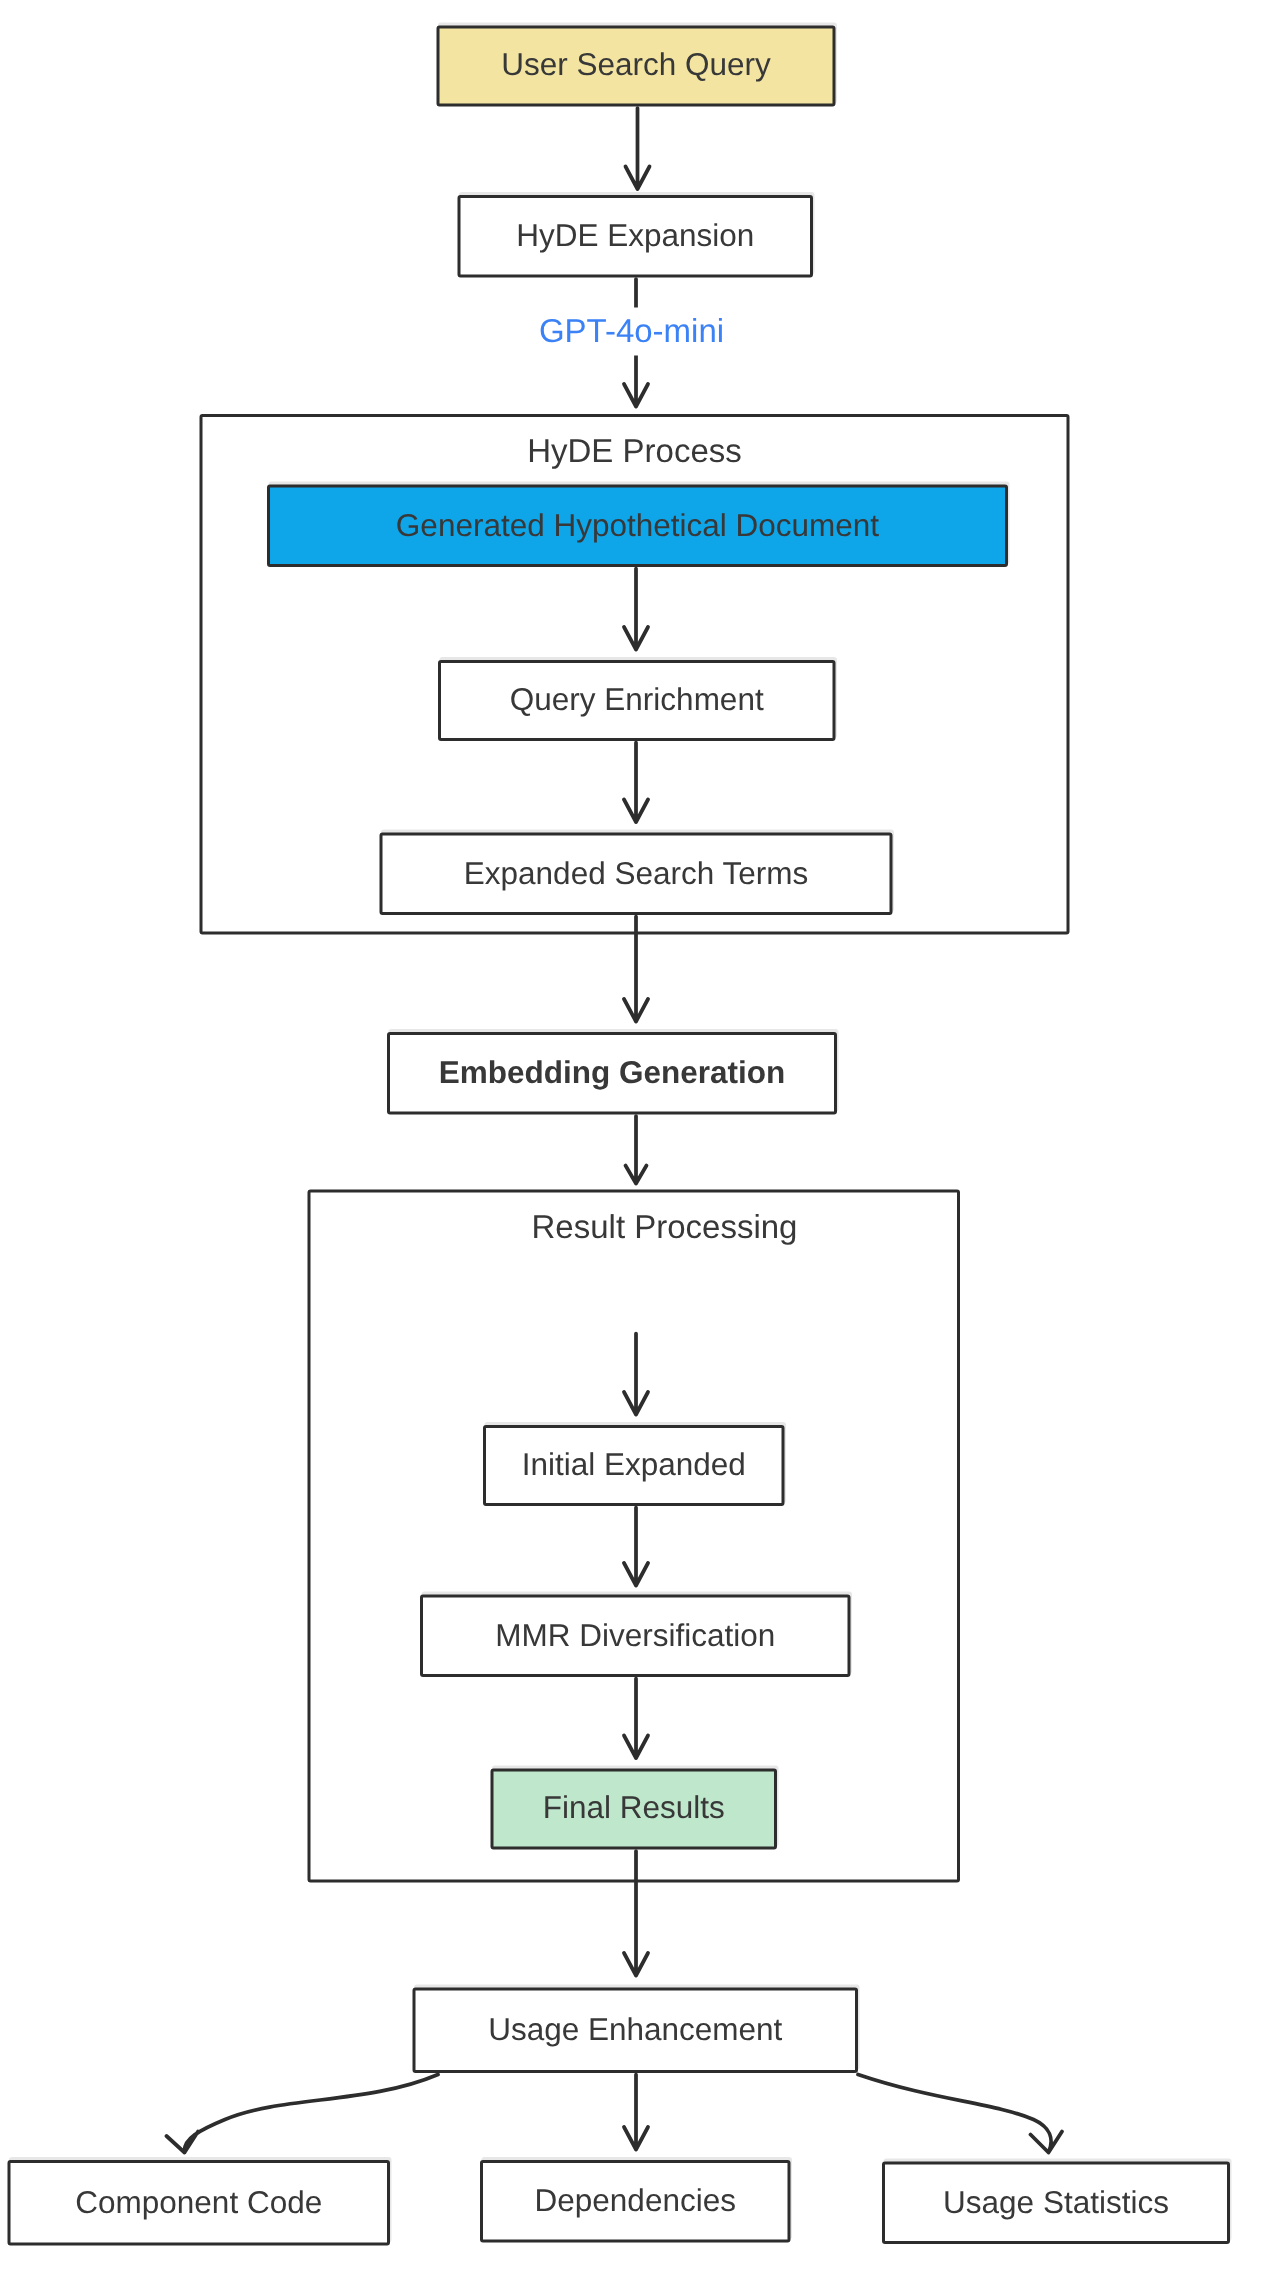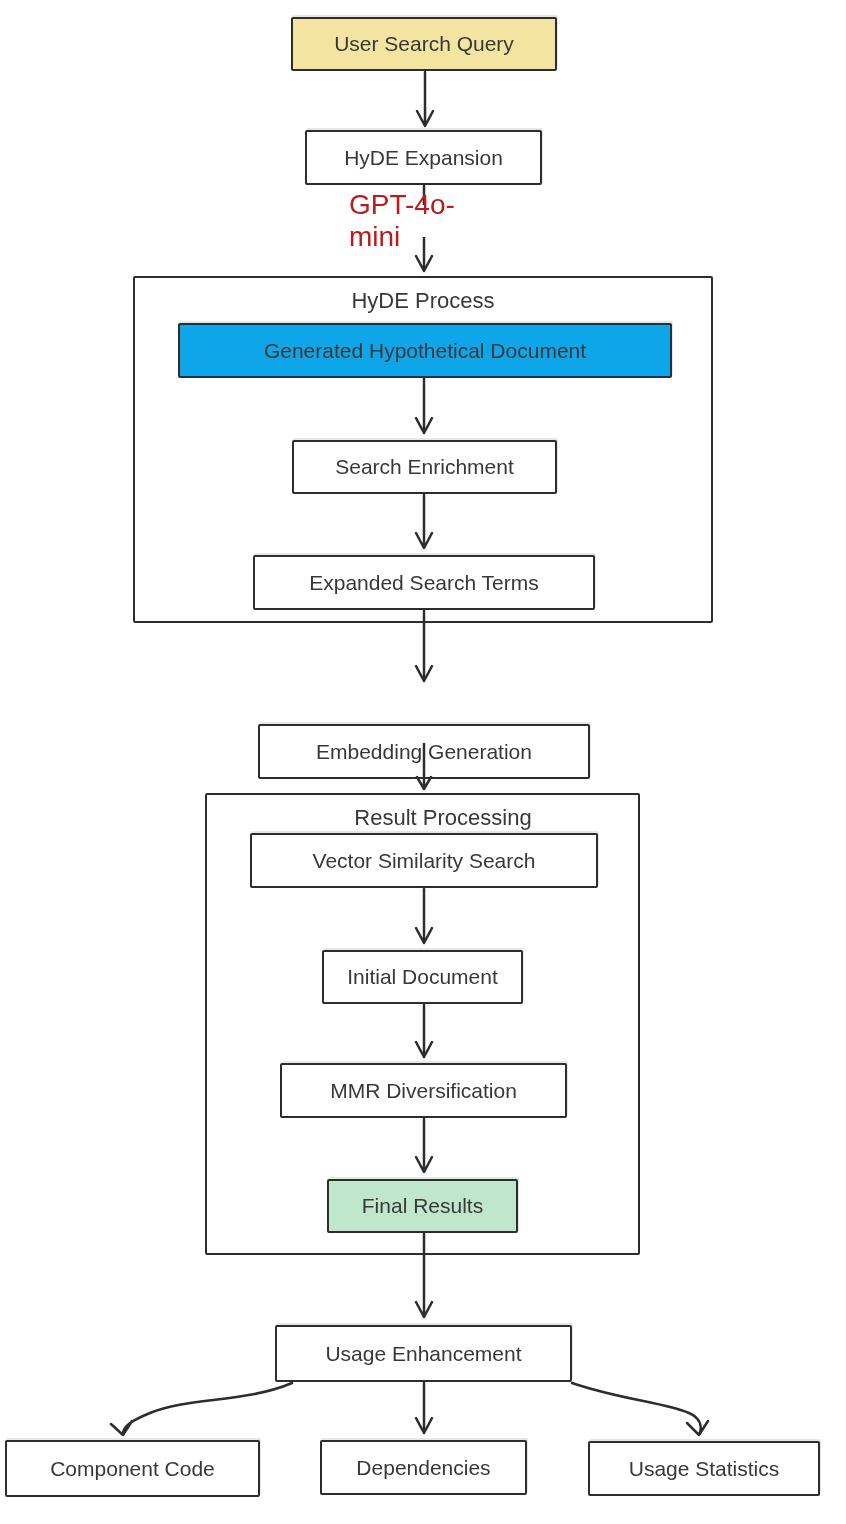--- a/index.html
+++ b/index.html
@@ -45,8 +45,8 @@
     box-sizing:border-box;
     display:flex;align-items:center;justify-content:center;
     background:#ffffff;
-    font-size:28px;
-    color:#b91c1c;
+    font-size:22px;
+    color:#3b82f6;
     z-index:4;
     padding:0 4px;
   }

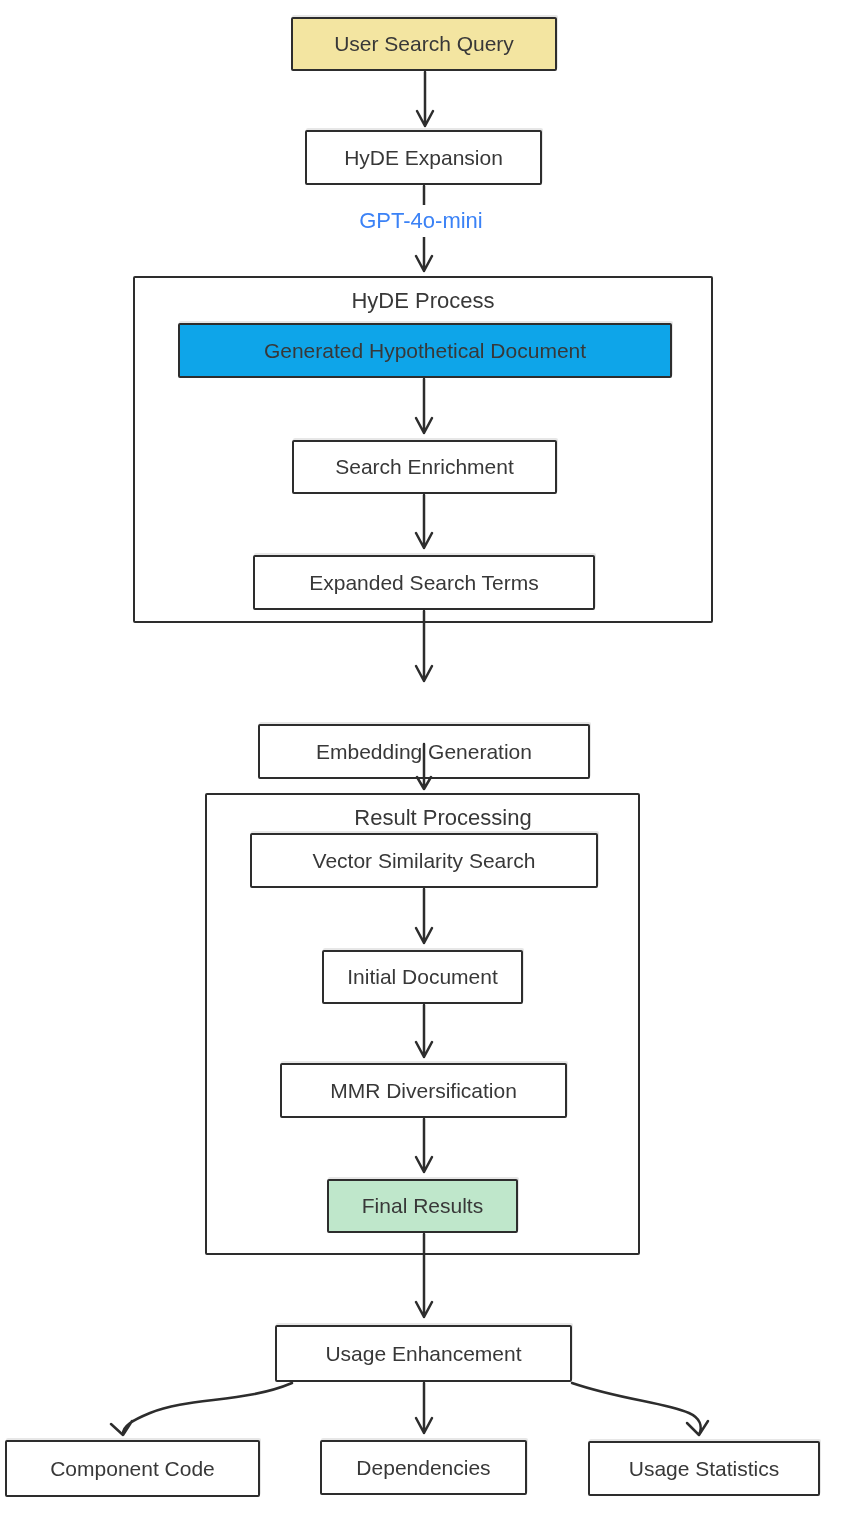--- a/index.html
+++ b/index.html
@@ -80,7 +80,7 @@
 
   <div class="node" style="left: 178px; top: 323px; width: 494px; height: 55px; background-color: #0ea5e9;">Generated Hypothetical Document</div>
 
-  <div class="node" style="left:292px;top:440px;width:265px;height:54px;">Search Enrichment</div>
+  <div class="node" style="left:292px;top:440px;width:265px;height:54px;">Query Enrichment</div>
 
   <div class="node" style="left:253px;top:555px;width:342px;height:55px;">Expanded Search Terms</div>
 

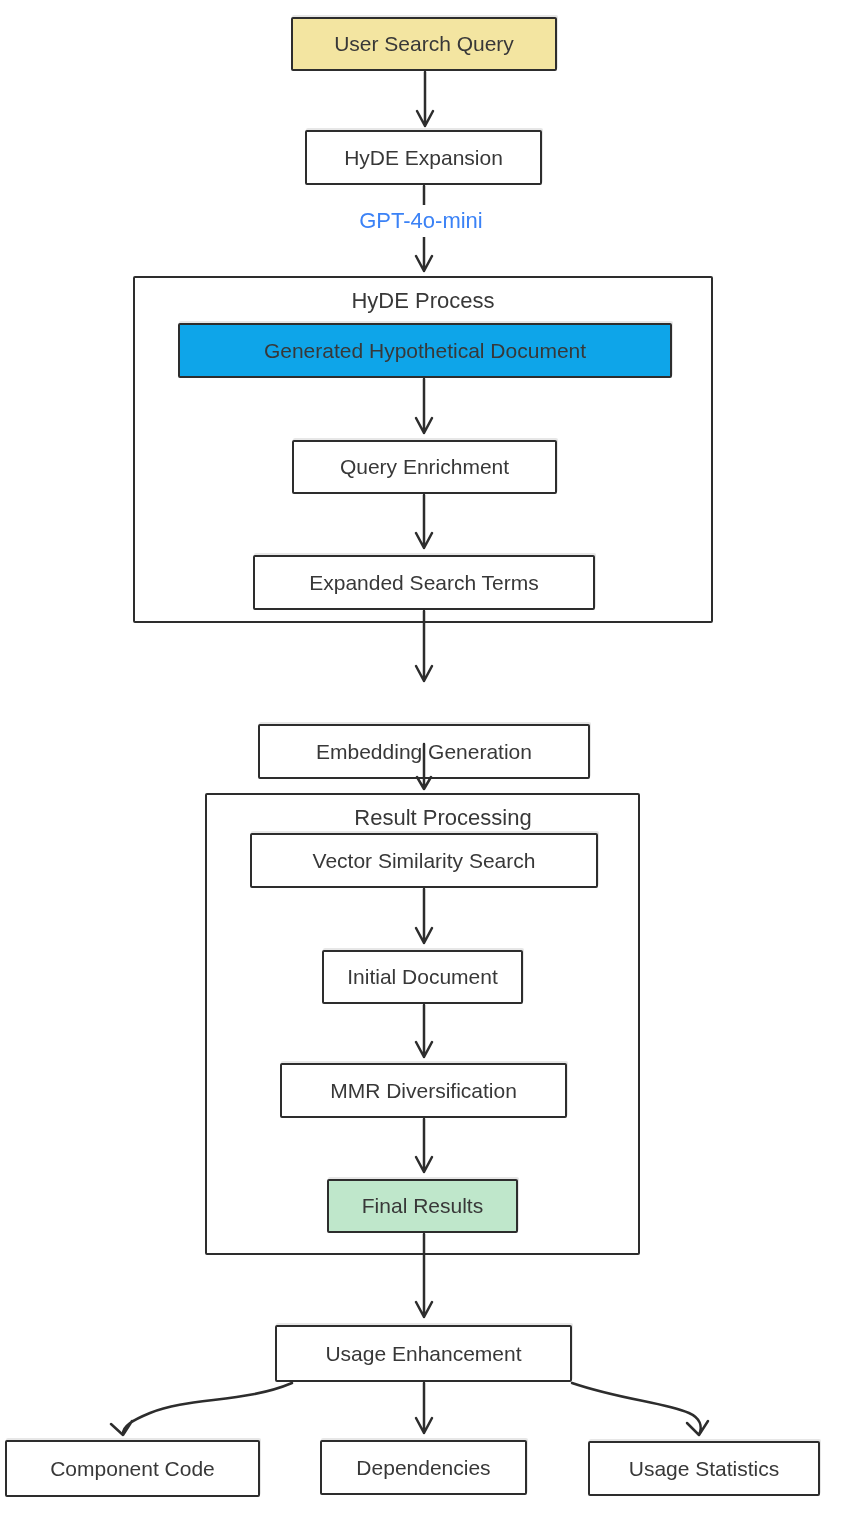--- a/index.html
+++ b/index.html
@@ -84,7 +84,7 @@
 
   <div class="node" style="left:253px;top:555px;width:342px;height:55px;">Expanded Search Terms</div>
 
-  <div class="node" style="left:258px;top:724px;width:332px;height:55px;">Embedding Generation</div>
+  <div class="node" style="left:258px;top:688px;width:300px;height:55px;font-weight:bold;">Embedding Generation</div>
 
   <div class="node" style="left:250px;top:833px;width:348px;height:55px;">Vector Similarity Search</div>
 

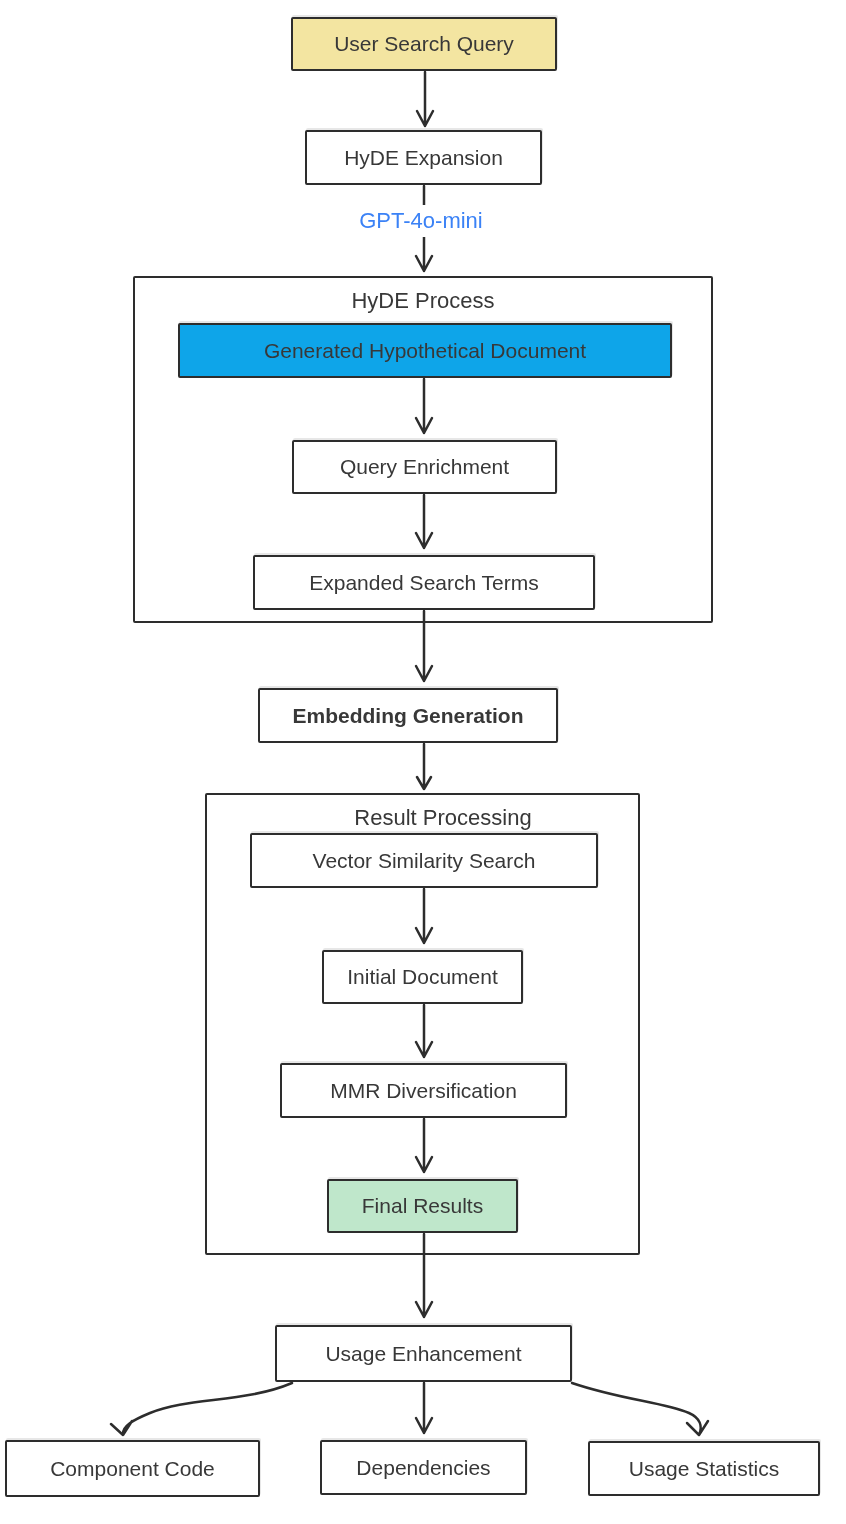--- a/index.html
+++ b/index.html
@@ -86,7 +86,6 @@
 
   <div class="node" style="left:258px;top:688px;width:300px;height:55px;font-weight:bold;">Embedding Generation</div>
 
-  <div class="node" style="left:250px;top:833px;width:348px;height:55px;">Vector Similarity Search</div>
 
   <div class="node" style="left:322px;top:950px;width:201px;height:54px;">Initial Document</div>
 

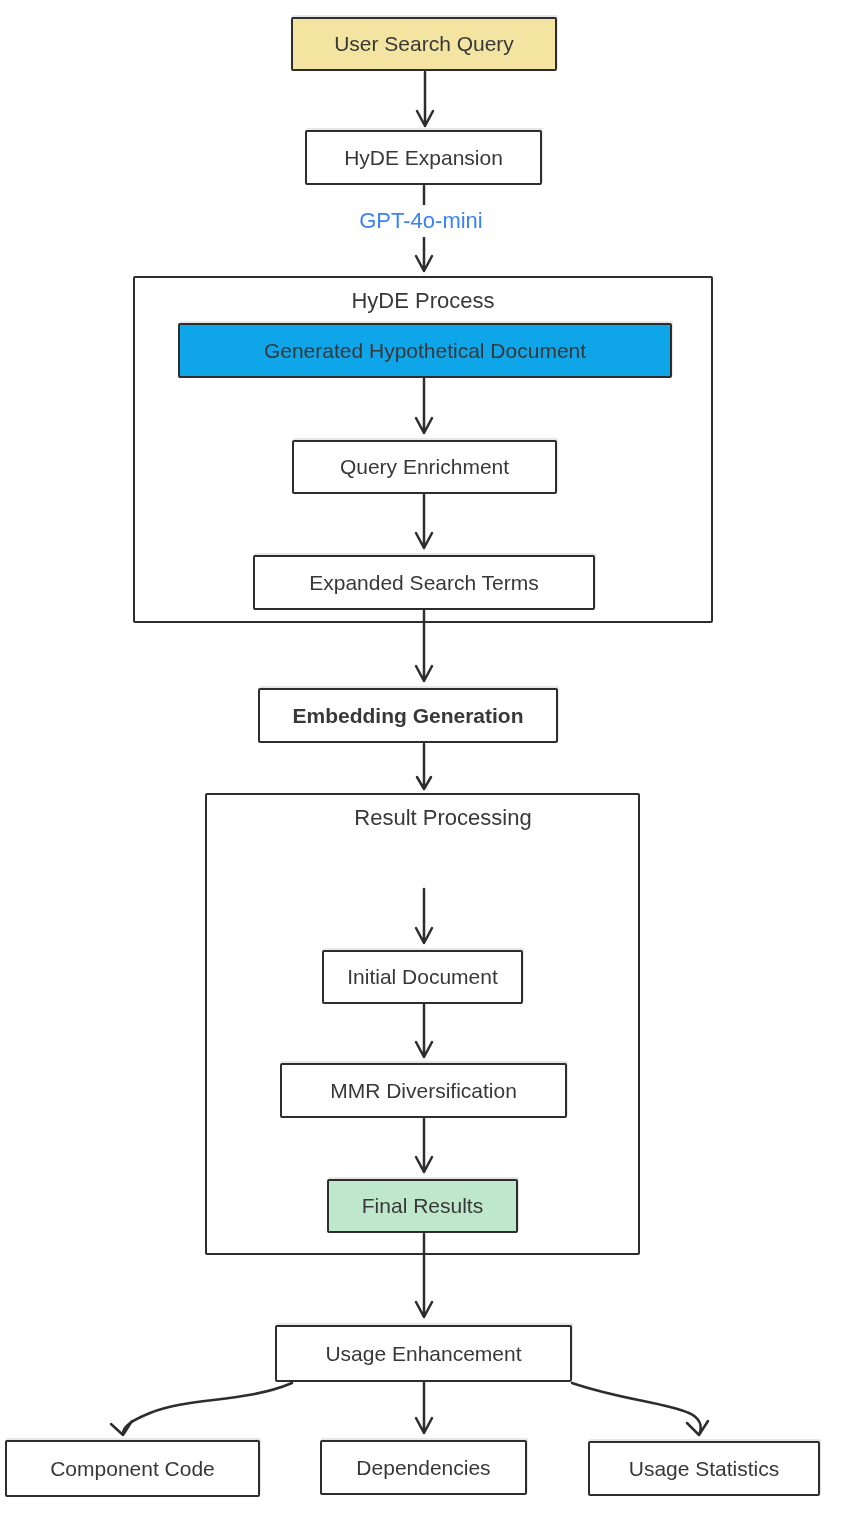--- a/index.html
+++ b/index.html
@@ -87,7 +87,7 @@
   <div class="node" style="left:258px;top:688px;width:300px;height:55px;font-weight:bold;">Embedding Generation</div>
 
 
-  <div class="node" style="left:322px;top:950px;width:201px;height:54px;">Initial Document</div>
+  <div class="node" style="left:322px;top:950px;width:201px;height:54px;">Initial Expanded</div>
 
   <div class="node" style="left:280px;top:1063px;width:287px;height:55px;">MMR Diversification</div>
 

